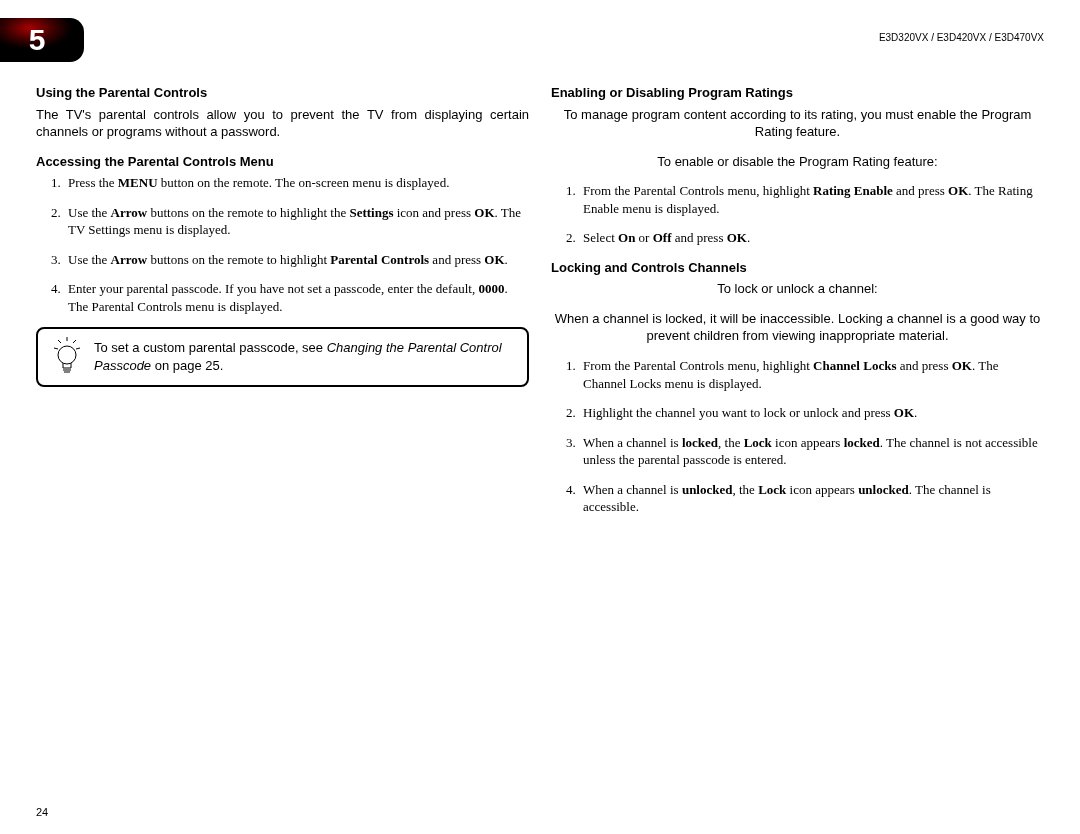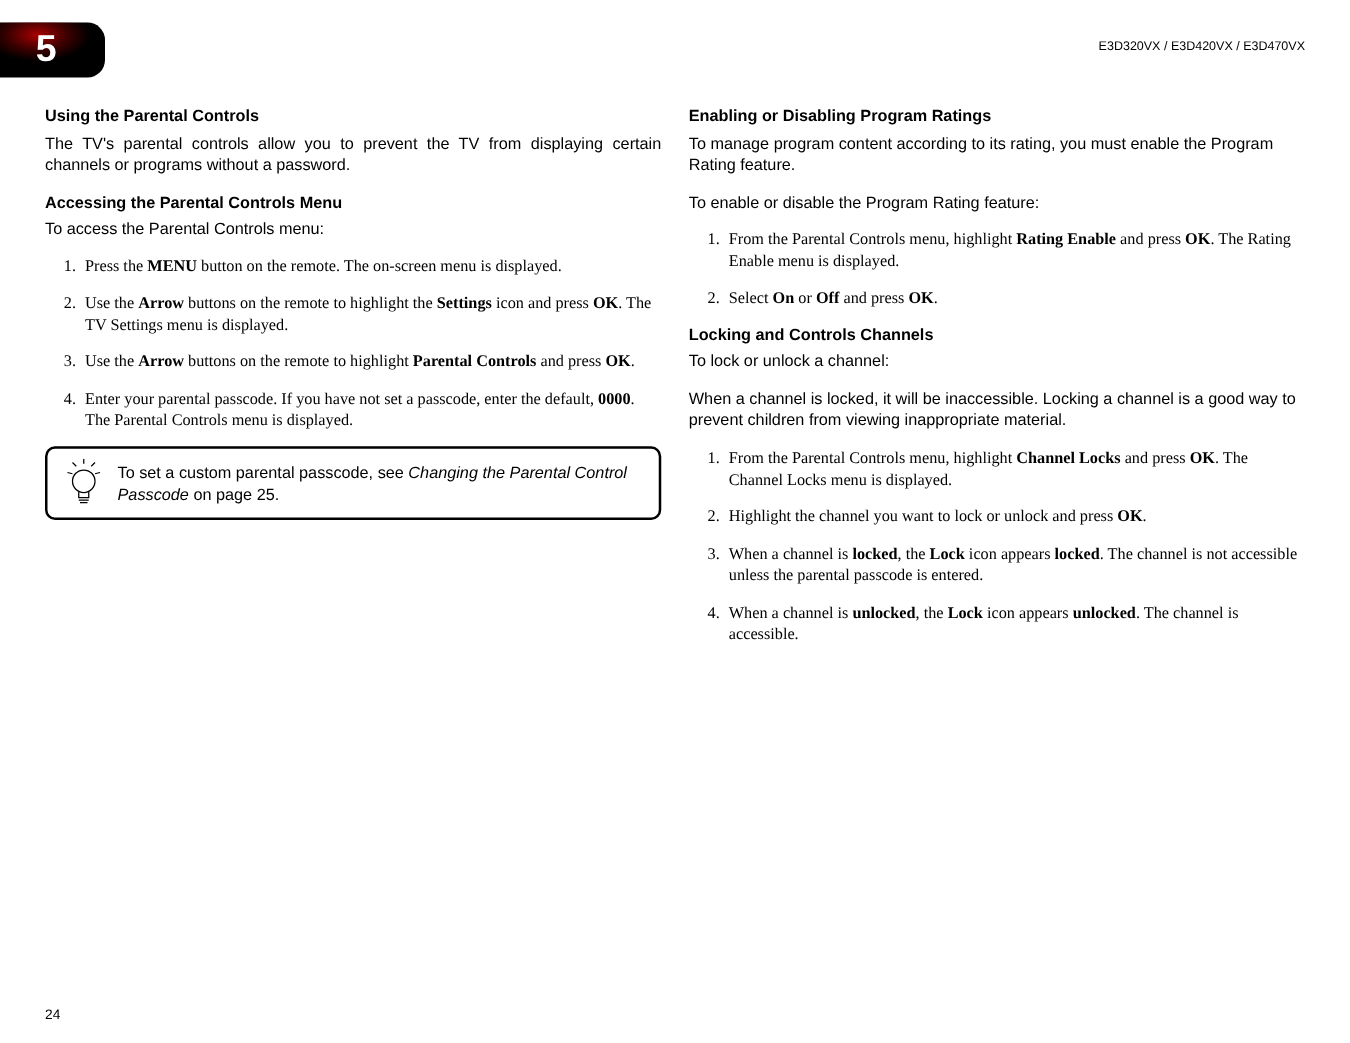--- a/index.html
+++ b/index.html
@@ -68,6 +68,7 @@
   }
   .para {
     margin-bottom: 12px;
+    text-align: center;
   }
   .justify { text-align: justify; }
   ol.steps {

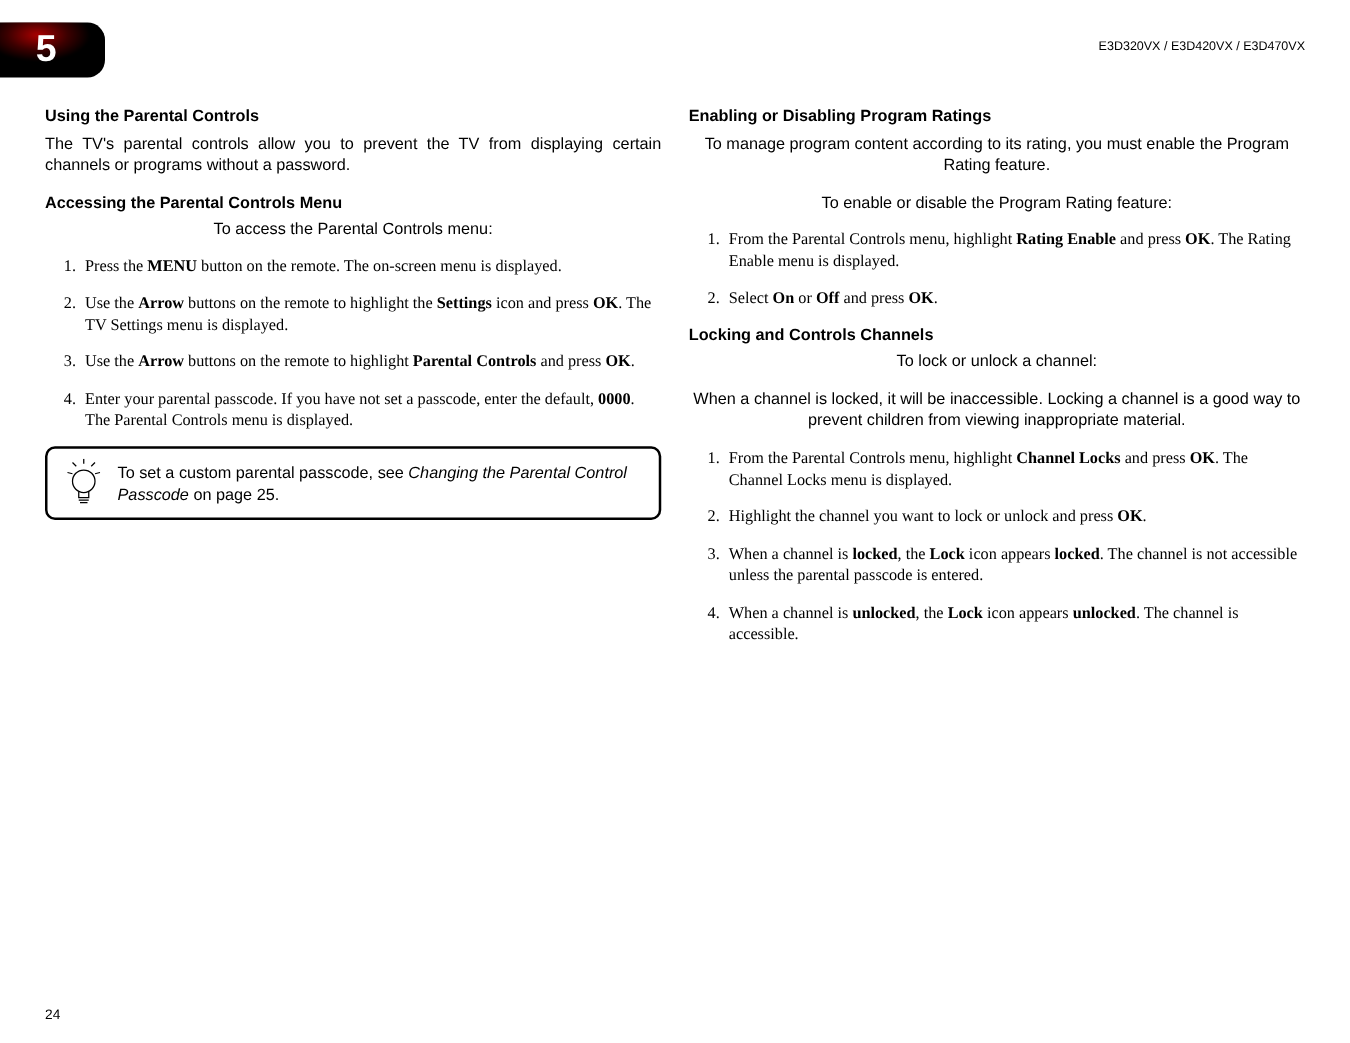--- a/index.html
+++ b/index.html
@@ -122,7 +122,6 @@
     <div class="para justify">The TV's parental controls allow you to prevent the TV from displaying certain channels or programs without a password.</div>
 
     <div class="heading">Accessing the Parental Controls Menu</div>
-    <div class="para">To access the Parental Controls menu:</div>
 
     <ol class="steps">
       <li><span>Press the </span><b>MENU</b><span> button on the remote. The on-screen menu is displayed.</span></li>

